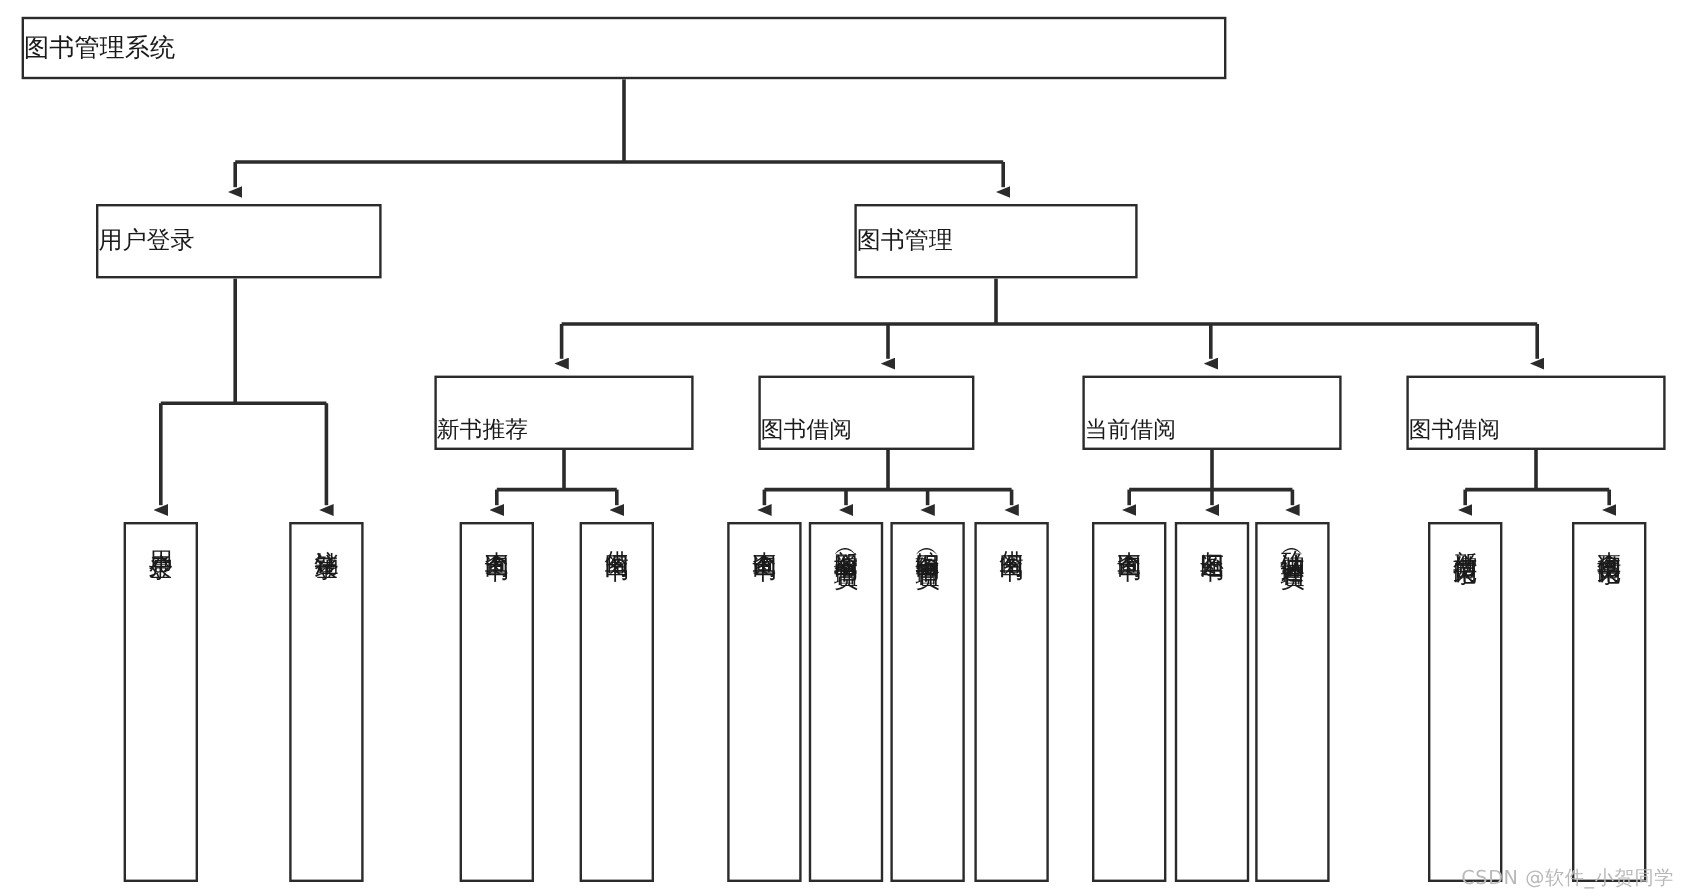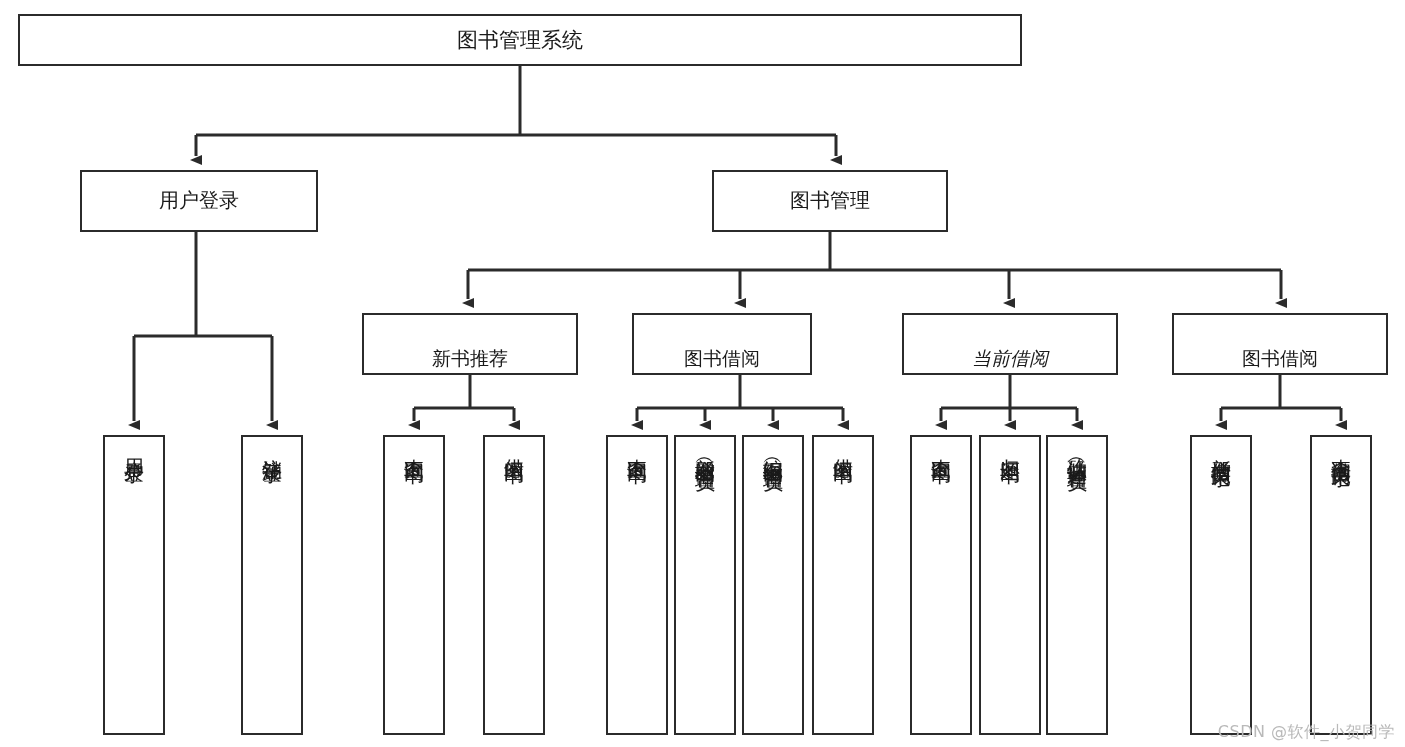--- a/index.html
+++ b/index.html
@@ -6,7 +6,7 @@
   body{width:1405px;height:747px;overflow:hidden;font-family:"DejaVu Sans","Liberation Sans",sans-serif;}
   #stage{position:relative;width:1405px;height:747px;background:#ffffff;}
   svg#wires{position:absolute;left:0;top:0;width:1405px;height:747px;pointer-events:none;}
-  .node{position:absolute;box-sizing:border-box;background:#ffffff;border:2px solid #2b2b2b;display:flex;align-items:center;justify-content:center;}
+  .node{position:absolute;box-sizing:border-box;background:#ffffff;border:2px solid #2b2b2b;display:flex;align-items:center;justify-content:flex-start;}
   .node .lbl{color:#1a1a1a;line-height:1.18;text-align:center;white-space:pre-line;}
   .h-node .lbl{writing-mode:horizontal-tb;}
   .v-node{align-items:flex-start;justify-content:center;padding-top:6px;}

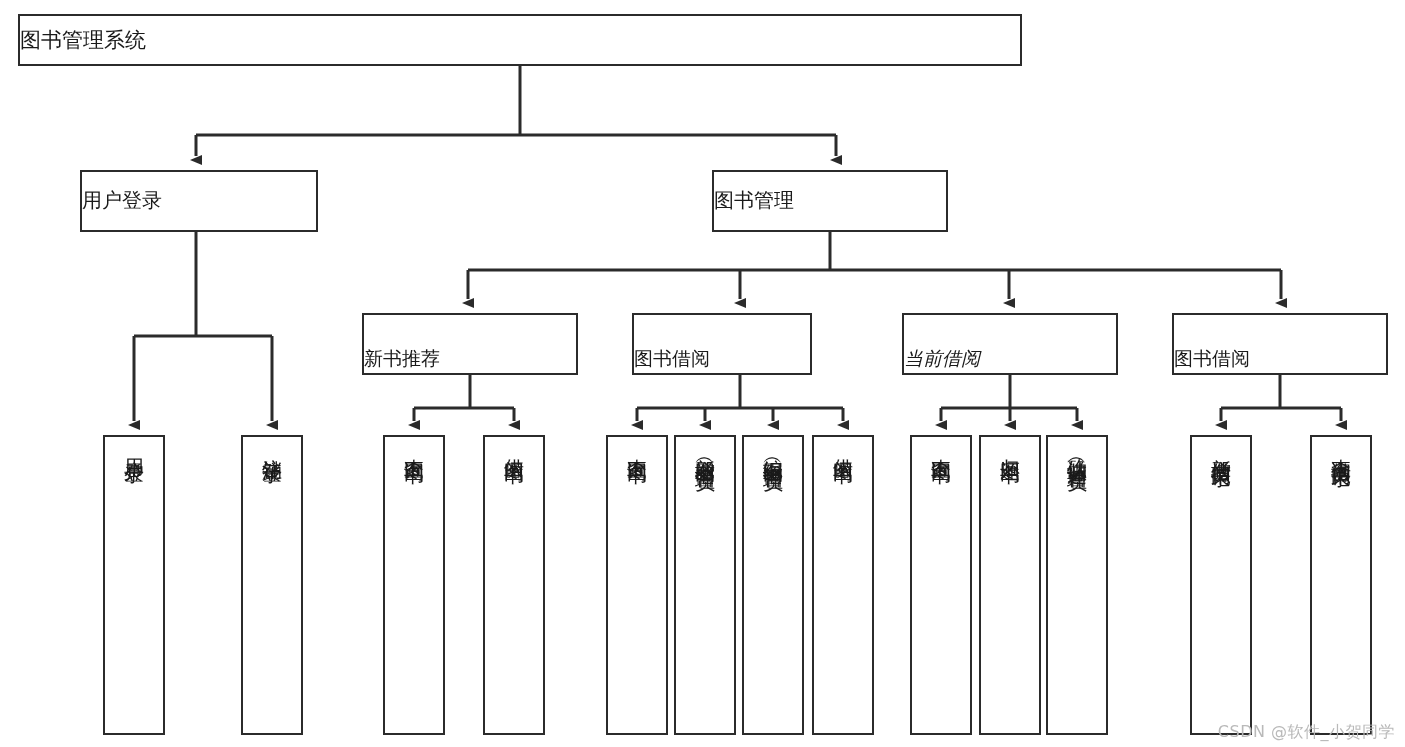--- a/index.html
+++ b/index.html
@@ -89,7 +89,7 @@
   <div class="node h-node lvl2" style="left:632px;top:313px;width:180px;height:62px;">
     <span class="lbl">图书借阅</span>
   </div>
-  <div class="node h-node lvl2" style="left:902px;top:313px;width:216px;height:62px;font-style:italic;">
+  <div class="node h-node lvl2" style="left:902px;top:313px;width:216px;height:62px;">
     <span class="lbl">当前借阅</span>
   </div>
   <div class="node h-node lvl2" style="left:1172px;top:313px;width:216px;height:62px;">

